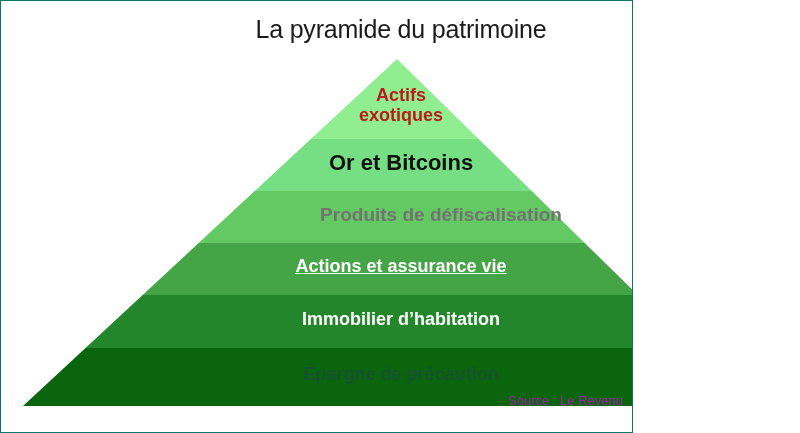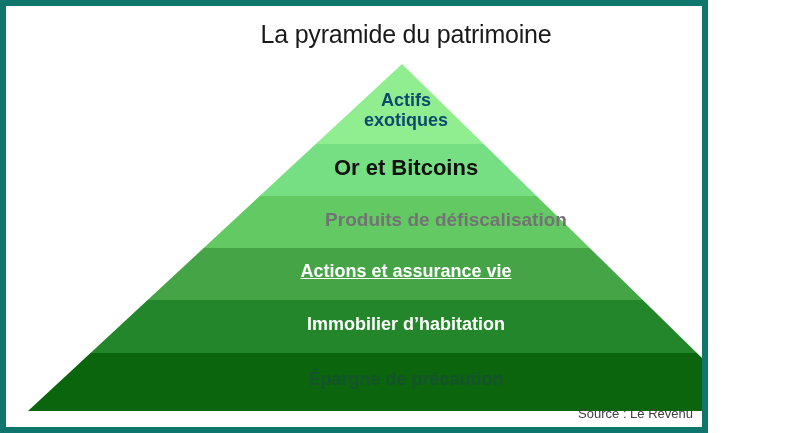--- a/index.html
+++ b/index.html
@@ -15,10 +15,10 @@
   }
   #frame {
     position: relative;
-    width: 708px;
+    width: 633px;
     height: 433px;
     box-sizing: border-box;
-    border: 6px solid #0f766e;
+    border: 1px solid #0f766e;
     background: #ffffff;
     overflow: hidden;
   }

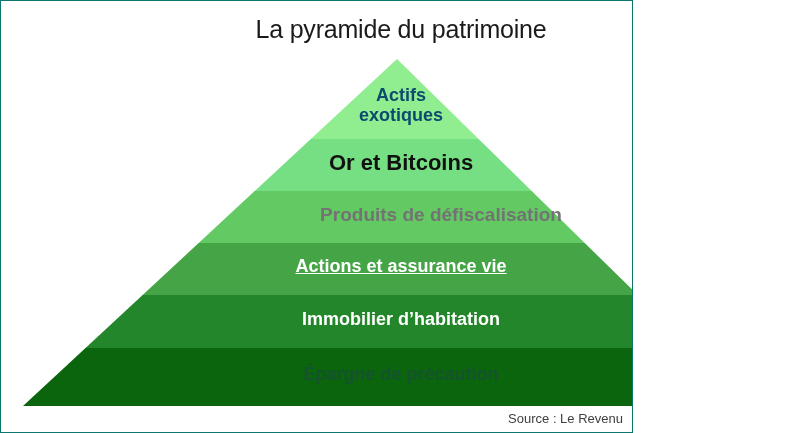--- a/index.html
+++ b/index.html
@@ -93,7 +93,7 @@
       </g>
     </svg>
 
-    <div class="tier-label" style="top:84px; font-size:18px; color:#0c4a6e;">Actifs
+    <div class="tier-label" style="top:84px; font-size:18px; color:#b91c1c;">Actifs
 exotiques</div>
 
     <div class="tier-label" style="top:150px; font-size:22px; color:#111111;">Or et Bitcoins</div>

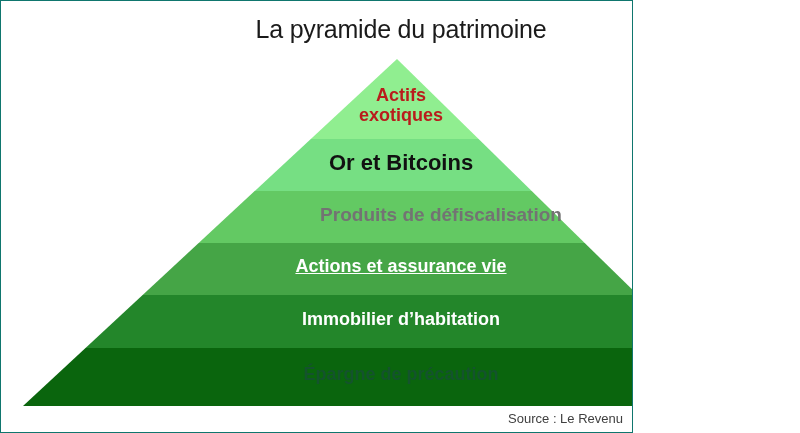--- a/index.html
+++ b/index.html
@@ -61,9 +61,9 @@
   #source-row {
     position: absolute;
     right: 9px;
-    bottom: 6px;
+    bottom: 24px;
     font-size: 13px;
-    color: #404040;
+    color: #a21caf;
     font-family: "Liberation Sans", sans-serif;
     letter-spacing: 0px;
   }

